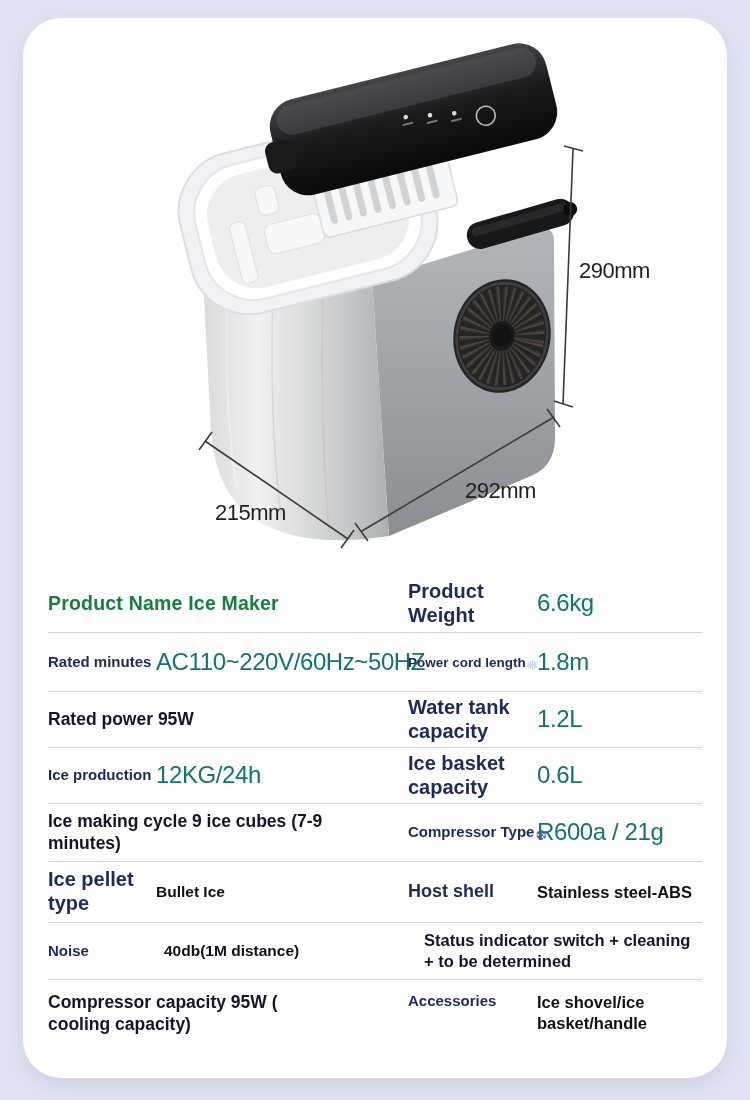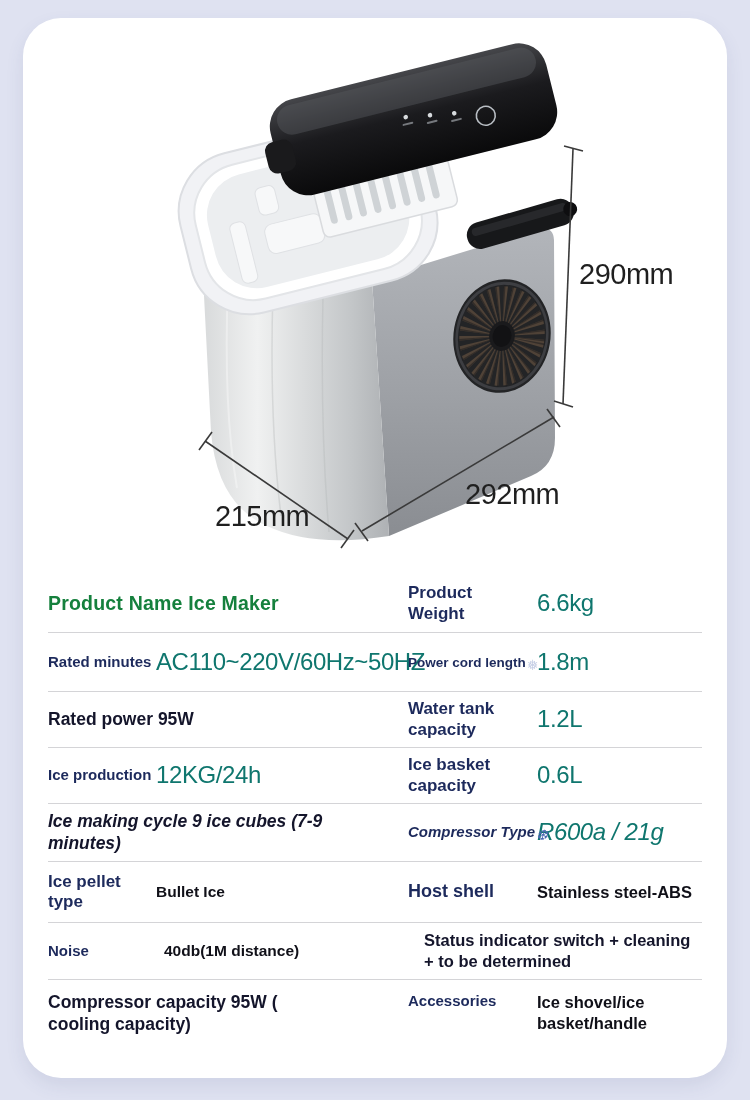--- a/index.html
+++ b/index.html
@@ -18,7 +18,7 @@
   .hero{position:absolute;left:0;top:0;width:704px;height:557px;}
   .hero svg{position:absolute;left:0;top:0;}
   .dim{
-    position:absolute;color:#1f1f1f;font-size:29px;font-weight:400;
+    position:absolute;color:#1f1f1f;font-size:22px;font-weight:400;
     letter-spacing:-0.5px;white-space:nowrap;
   }
   .dim-height{left:556px;top:240px;}

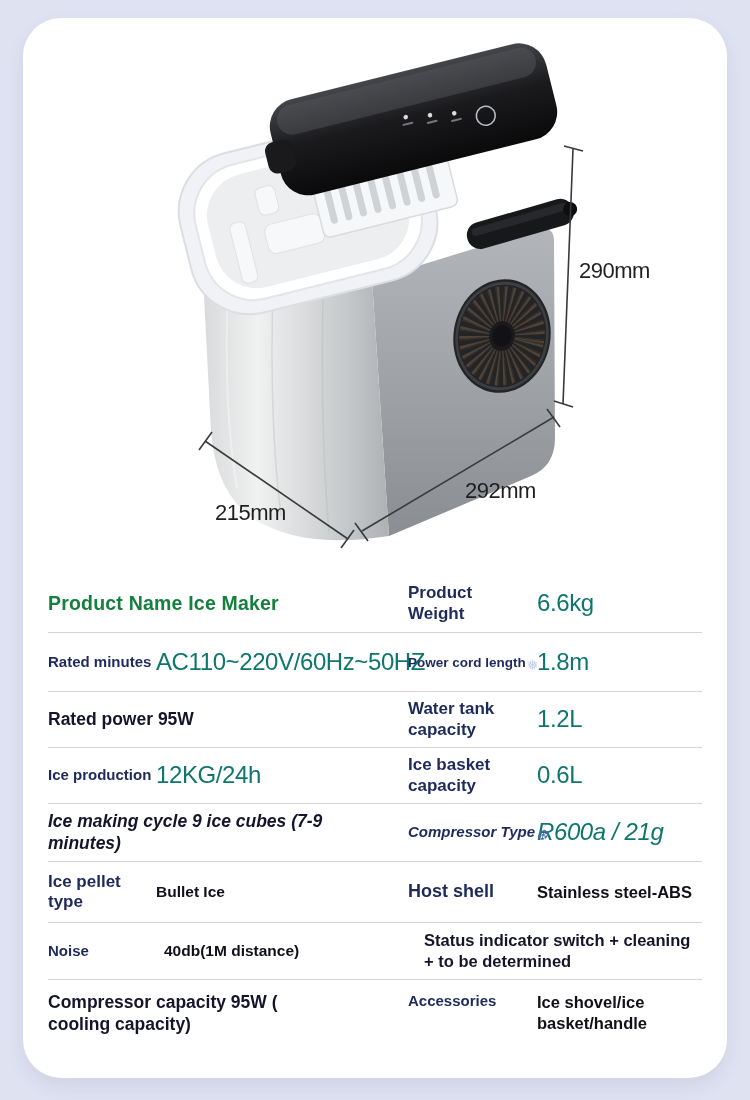--- a/index.html
+++ b/index.html
@@ -40,7 +40,7 @@
   .lbl{color:#1d2a5c;font-weight:700;}
   .sm{font-size:13.5px;}
   .md{font-size:15px;}
-  .lg{font-size:17px;}
+  .lg{font-size:20px;}
   .xl{font-size:18px;}
   .nowrap{white-space:nowrap;}
   .big{font-size:24px;color:#0f766e;font-weight:400;letter-spacing:-0.4px;}

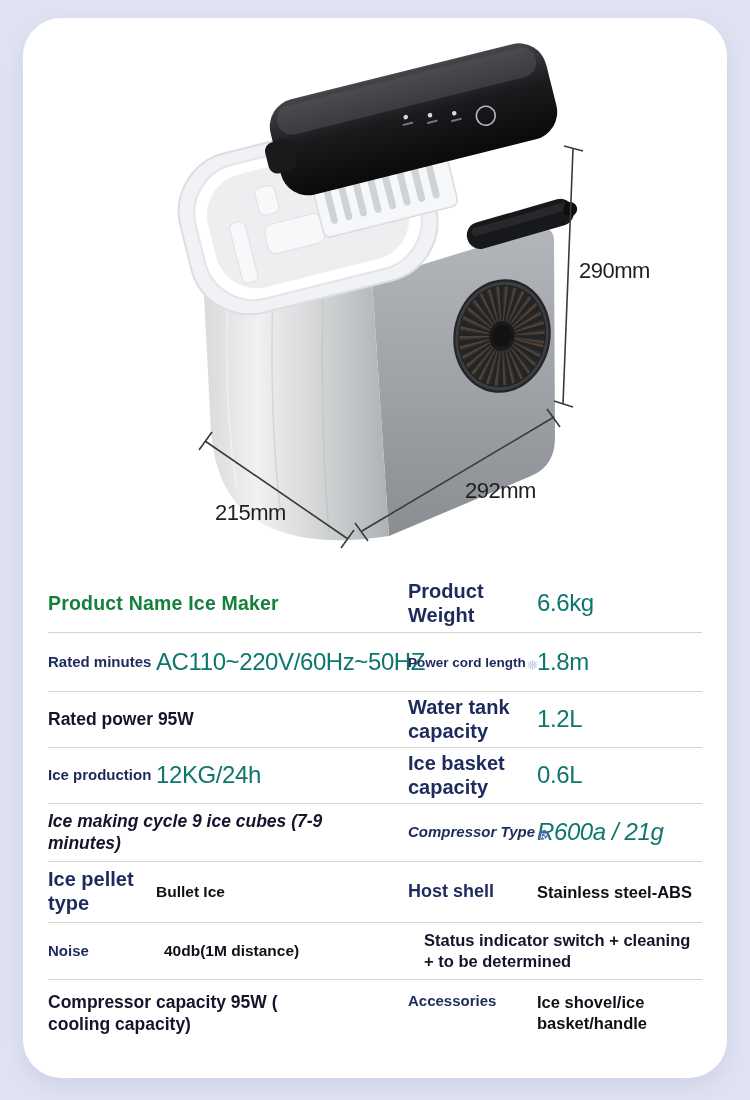--- a/index.html
+++ b/index.html
@@ -33,7 +33,7 @@
   }
   .row.sep{border-bottom:1px solid #d4d4d7;}
   .r1{min-height:57px;} .r2{min-height:58px;} .r3{min-height:55px;}
-  .r4{min-height:55px;} .r5{min-height:57px;font-style:italic;} .r6{min-height:60px;}
+  .r4{min-height:55px;} .r5{min-height:57px;} .r6{min-height:60px;}
   .r7{min-height:56px;gap:8px;} .r8{min-height:96px;align-items:start;}
   .r8 > div{margin-top:12px;}
   .cell{line-height:1.18;}

